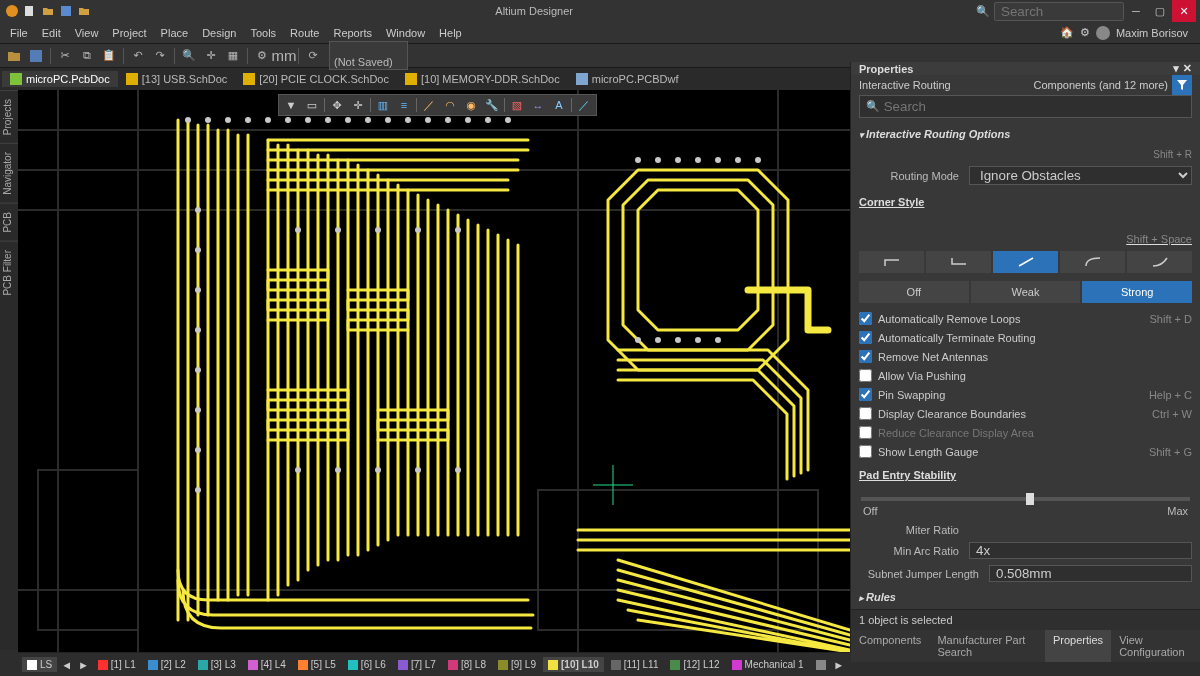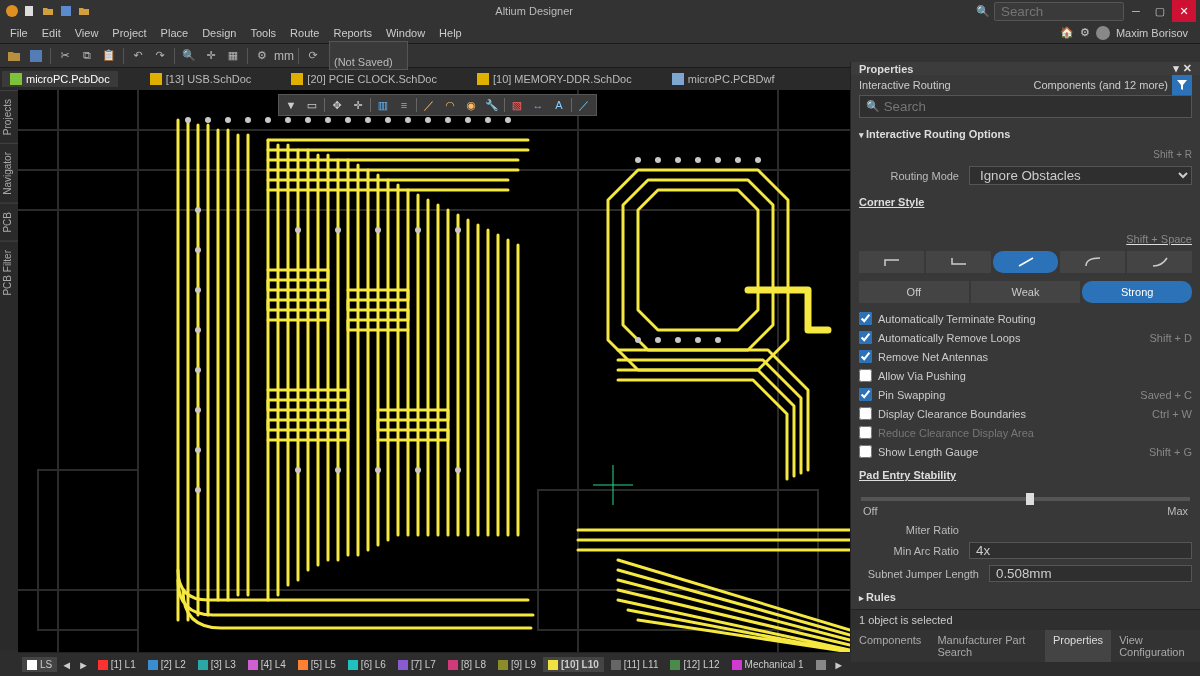--- a/index.html
+++ b/index.html
@@ -175,7 +175,7 @@
   <span class="tb-btn">▦</span>
   <span class="sep"></span>
   <span class="tb-btn">⚙</span>
-  <span class="tb-btn" style="font-size:12px;">mm</span>
+  <span class="tb-btn" style="font-size:15px;">mm</span>
   <span class="sep"></span>
   <span class="tb-btn">⟳</span>
   <span class="not-saved">(Not Saved)</span>

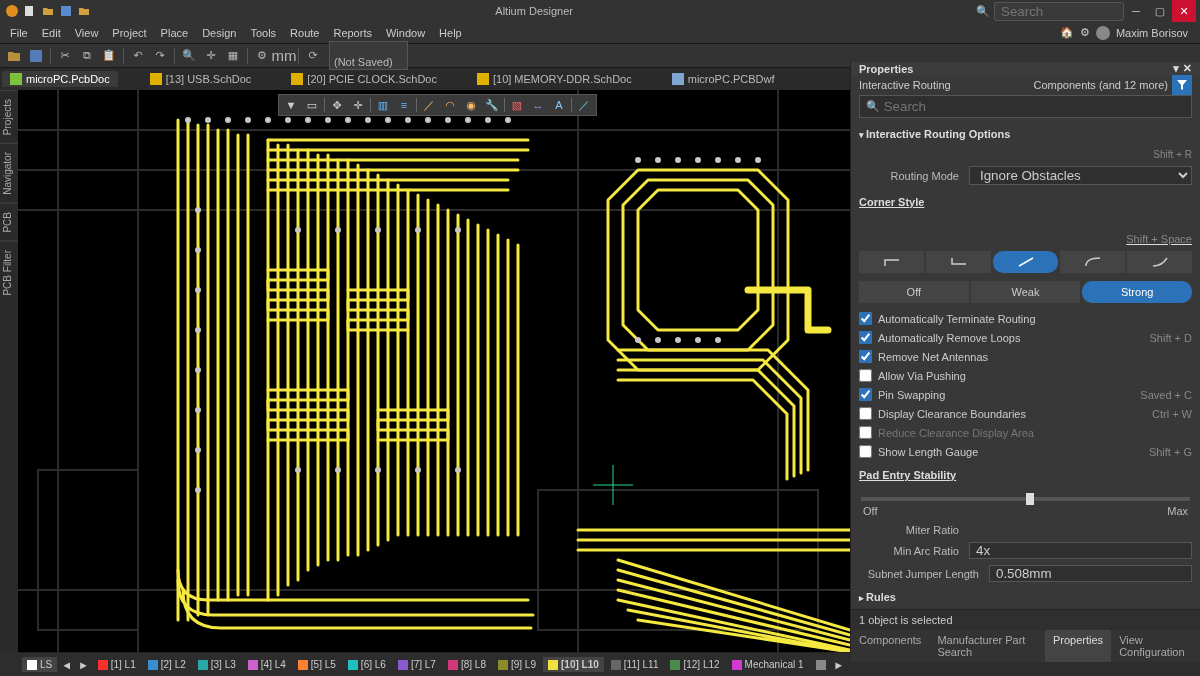--- a/index.html
+++ b/index.html
@@ -28,7 +28,7 @@
 .toolbar .not-saved { color: #bbb; margin-left: 4px; padding: 14px 14px 1px 4px; border:1px solid #555; background:#3a3a3a;}
 
 
-.doctabs { height: 22px; background: #2a2a2a; display: flex; align-items: center; padding: 0 2px; gap: 24px; }
+.doctabs { height: 22px; background: #2a2a2a; display: flex; align-items: center; padding: 0 2px; }
 .doctabs .dtab { display: inline-flex; align-items: center; gap: 4px; padding: 2px 8px; cursor: pointer; color: #bbb; }
 .doctabs .dtab.active { background: #3a3a3a; color: #fff; }
 .dtab .tico { width: 12px; height: 12px; display:inline-block; }

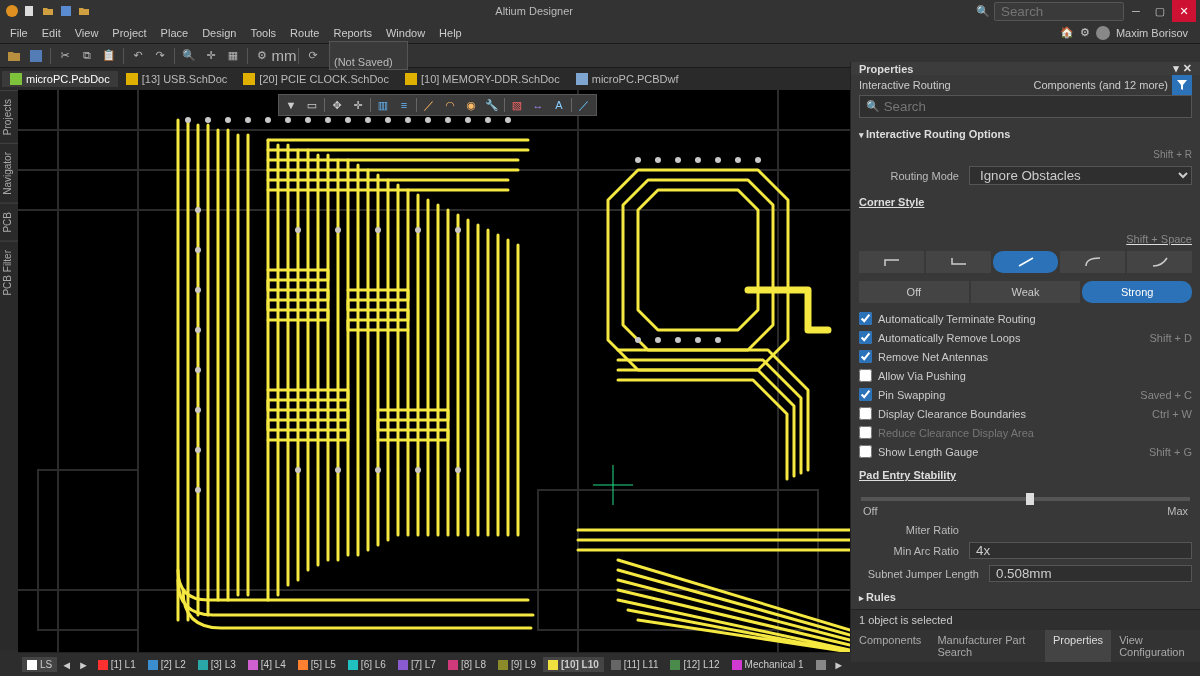--- a/index.html
+++ b/index.html
@@ -56,7 +56,7 @@
 .props .p-search { padding: 0 8px 4px 8px; }
 .props .p-search .srch { display:flex; align-items:center; gap:4px; background:#2f2f2f; border:1px solid #555; padding:3px 6px; }
 .props .p-search input { flex:1; background:transparent; border:none; color:#ccc; outline:none;}
-.props .section-hdr { padding: 6px 8px; font-weight:600; color:#ddd; }
+.props .section-hdr { padding: 6px 8px; font-weight:600; color:#ddd;font-style:italic; }
 .props .section-hdr::before { content:"▾ "; font-size:9px;}
 .props .section-hdr.collapsed::before { content:"▸ "; }
 .props .row { display:flex; align-items:center; padding: 3px 8px; }

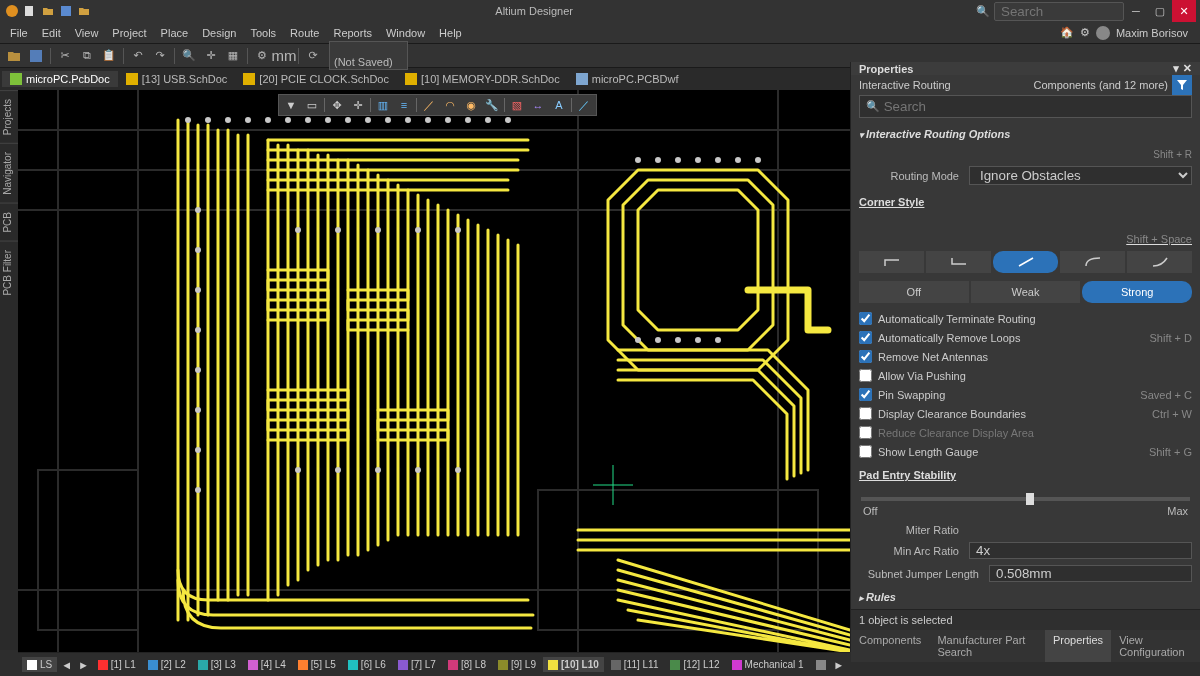--- a/index.html
+++ b/index.html
@@ -67,7 +67,7 @@
 .props .grouplabel .hint { margin-left:auto; font-weight:400; color:#888;margin-top:37px;}
 .props .seg { display:flex; padding: 2px 8px 6px 8px; gap:2px;}
 .props .seg .opt { flex:1; height:22px; background:#444; display:flex;align-items:center;justify-content:center; cursor:pointer; }
-.props .seg .opt.sel { background:#2c72b8; color:#fff;border-radius:10px;}
+.props .seg .opt.sel { background:#2c72b8; color:#fff;}
 .props .chk { padding: 3px 8px; display:flex; align-items:center; gap:6px; }
 .props .chk input { accent-color:#2c72b8;}
 .props .chk .hint { margin-left:auto; color:#888;}

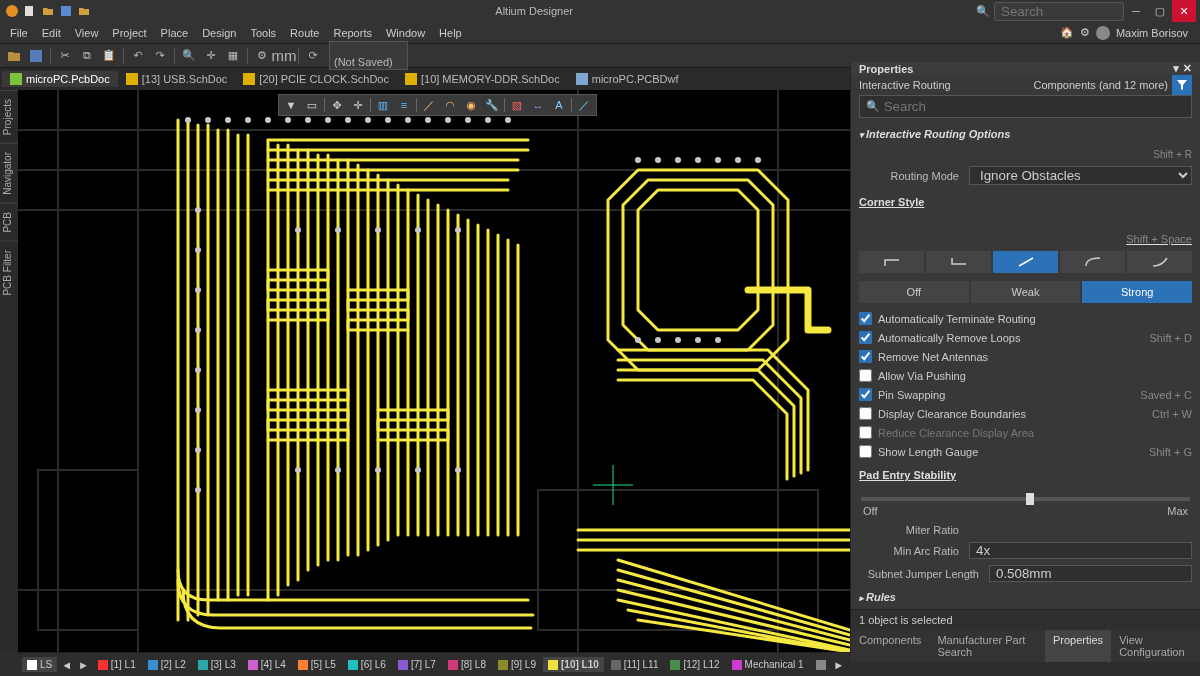--- a/index.html
+++ b/index.html
@@ -403,12 +403,12 @@
   <div id="checks-container">
       <div class="chk">
         <input type="checkbox" checked="" style="">
-        <span>Automatically Terminate Routing</span>
-      </div>
-      <div class="chk">
-        <input type="checkbox" checked="" style="">
         <span>Automatically Remove Loops</span>
         <span class="hint">Shift + D</span>
+      </div>
+      <div class="chk">
+        <input type="checkbox" checked="" style="">
+        <span>Automatically Terminate Routing</span>
       </div>
       <div class="chk">
         <input type="checkbox" checked="" style="">

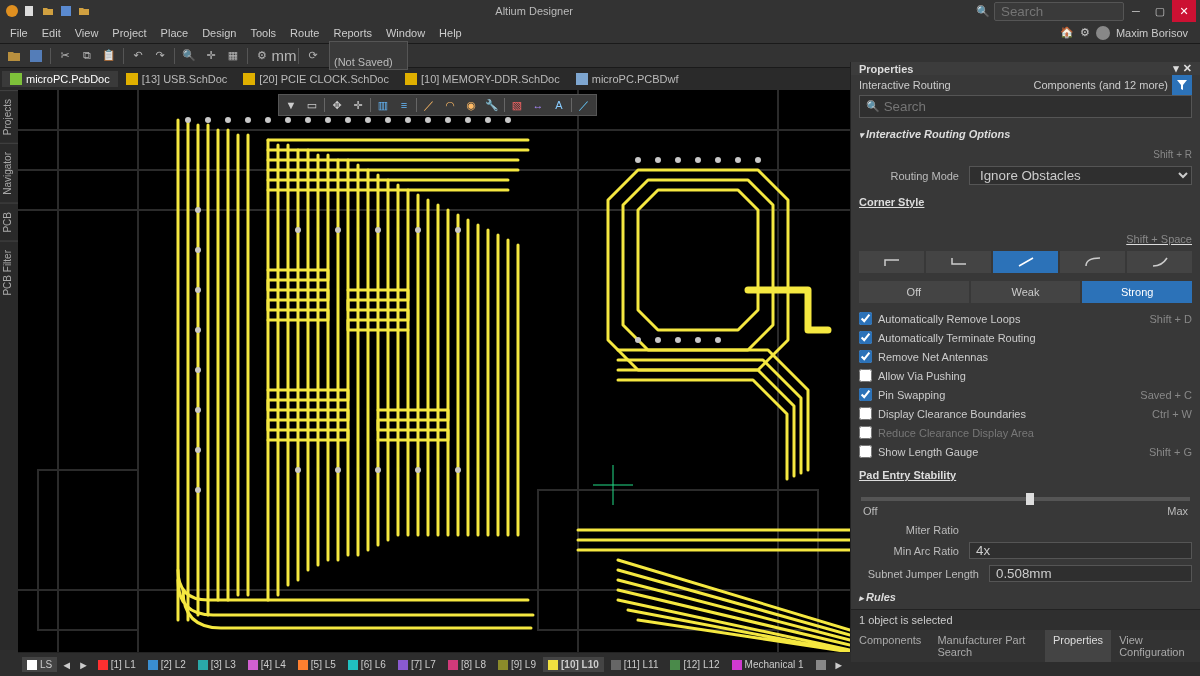--- a/index.html
+++ b/index.html
@@ -421,7 +421,7 @@
       <div class="chk">
         <input type="checkbox" checked="" style="">
         <span>Pin Swapping</span>
-        <span class="hint">Saved + C</span>
+        <span class="hint">Help + C</span>
       </div>
       <div class="chk">
         <input type="checkbox" style="">

